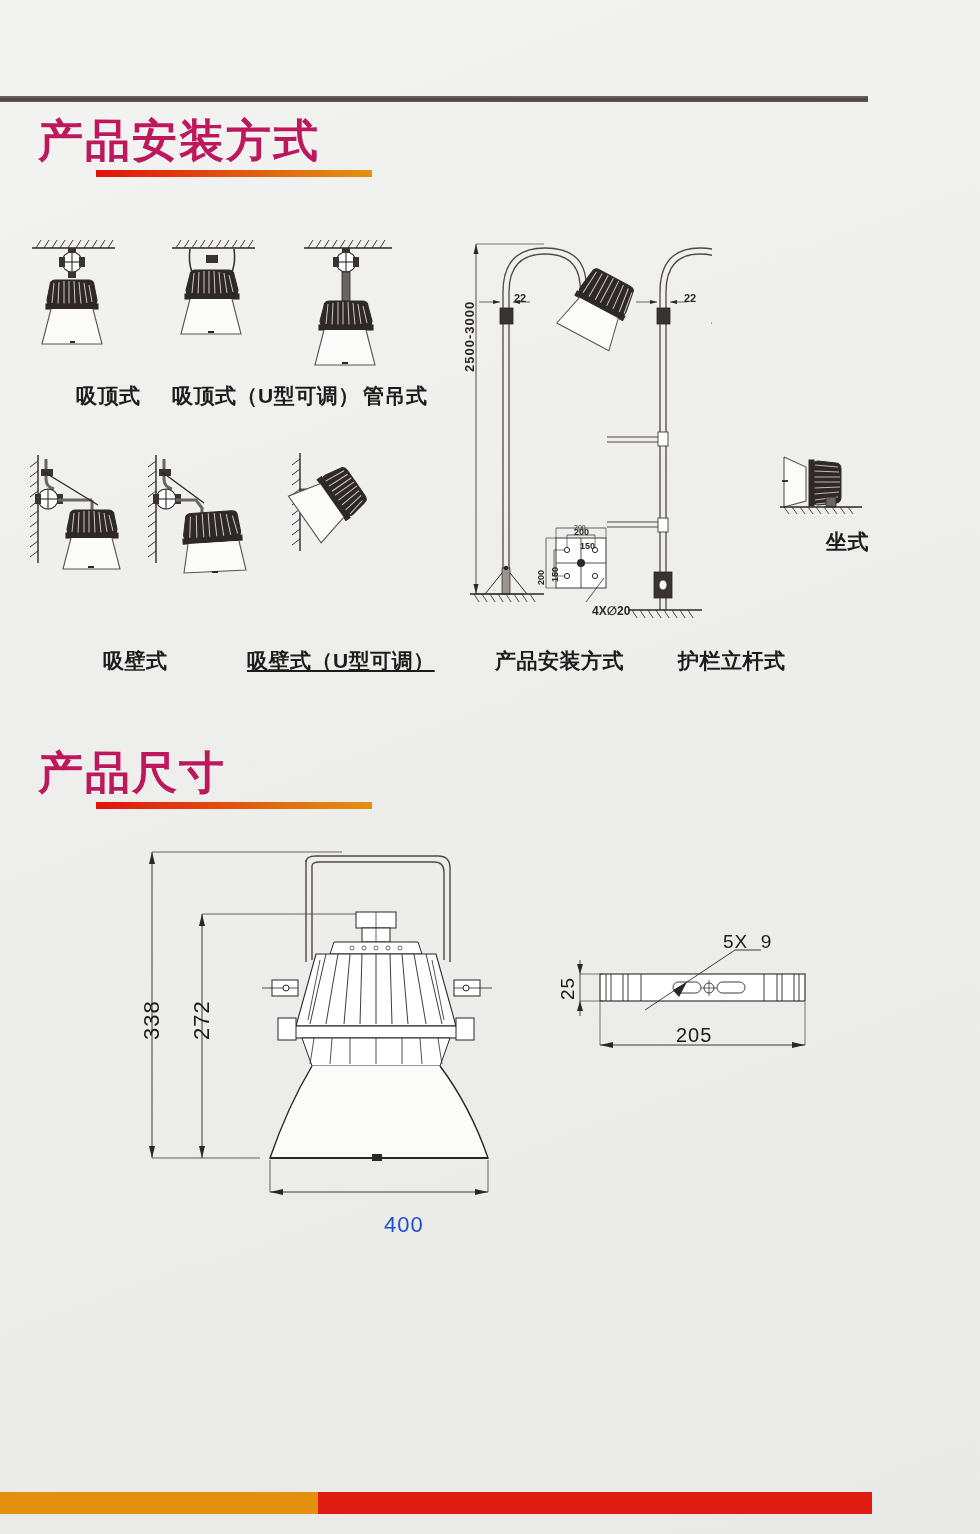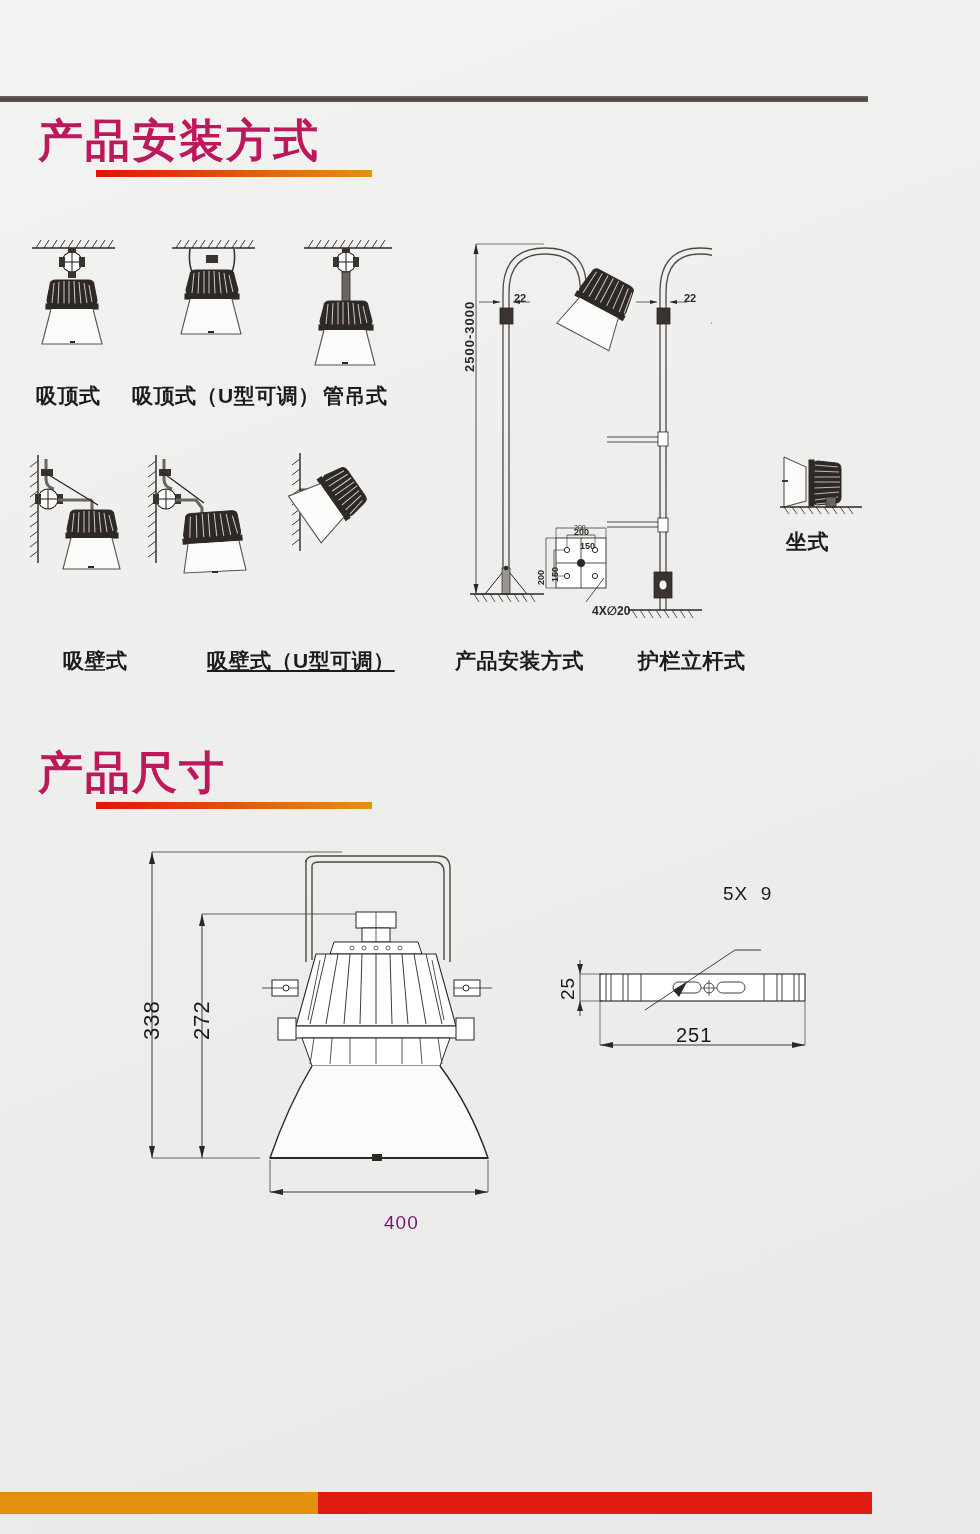--- a/index.html
+++ b/index.html
@@ -64,6 +64,7 @@
     color: #1c1c1c;
     white-space: nowrap;
     letter-spacing: 0.5px;
+    margin-left: 40px;
   }
 
   

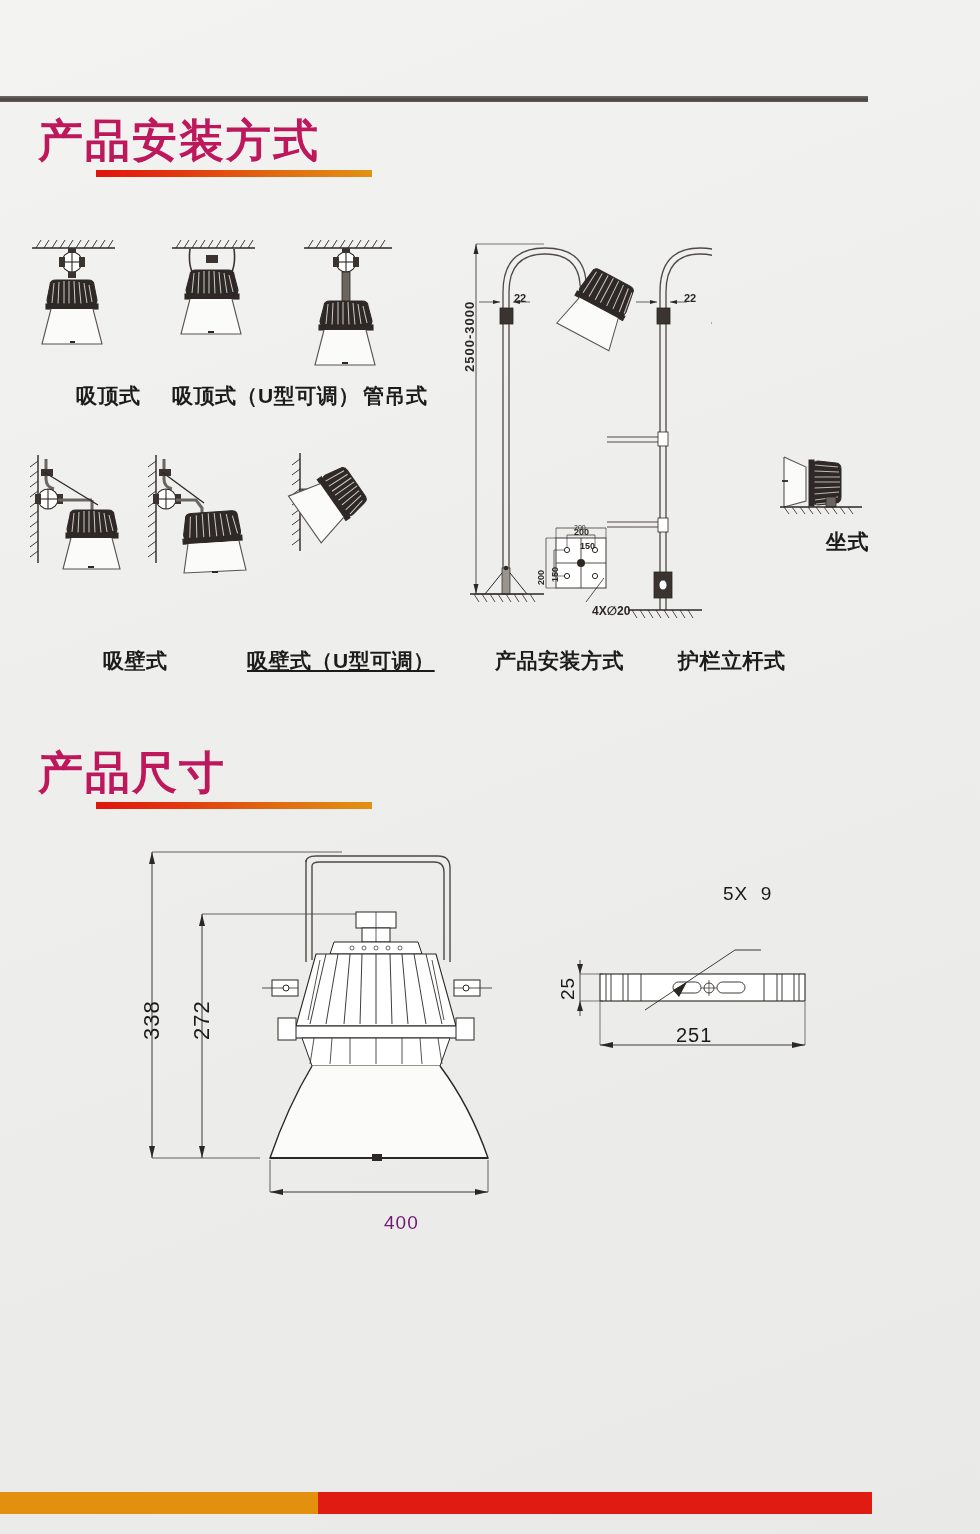--- a/index.html
+++ b/index.html
@@ -685,7 +685,7 @@
 
   <div style="position:absolute; left:557px; top:1000px; transform:rotate(-90deg); transform-origin:left top; font-size:19px; color:#1a1a1a; letter-spacing:1px; white-space:nowrap;">25</div>
   <div style="position:absolute; left:676px; top:1024px; font-size:20px; color:#1a1a1a; letter-spacing:1px;">251</div>
-  <div style="position:absolute; left:723px; top:883px; font-size:19px; color:#1a1a1a; letter-spacing:1px; white-space:pre;text-align:center;">5X  9</div>
+  <div style="position:absolute; left:723px; top:931px; font-size:19px; color:#1a1a1a; letter-spacing:1px; white-space:pre;text-align:center;">5X  9</div>
 
   <div class="footer">
     <div class="footer-bar-orange"></div>

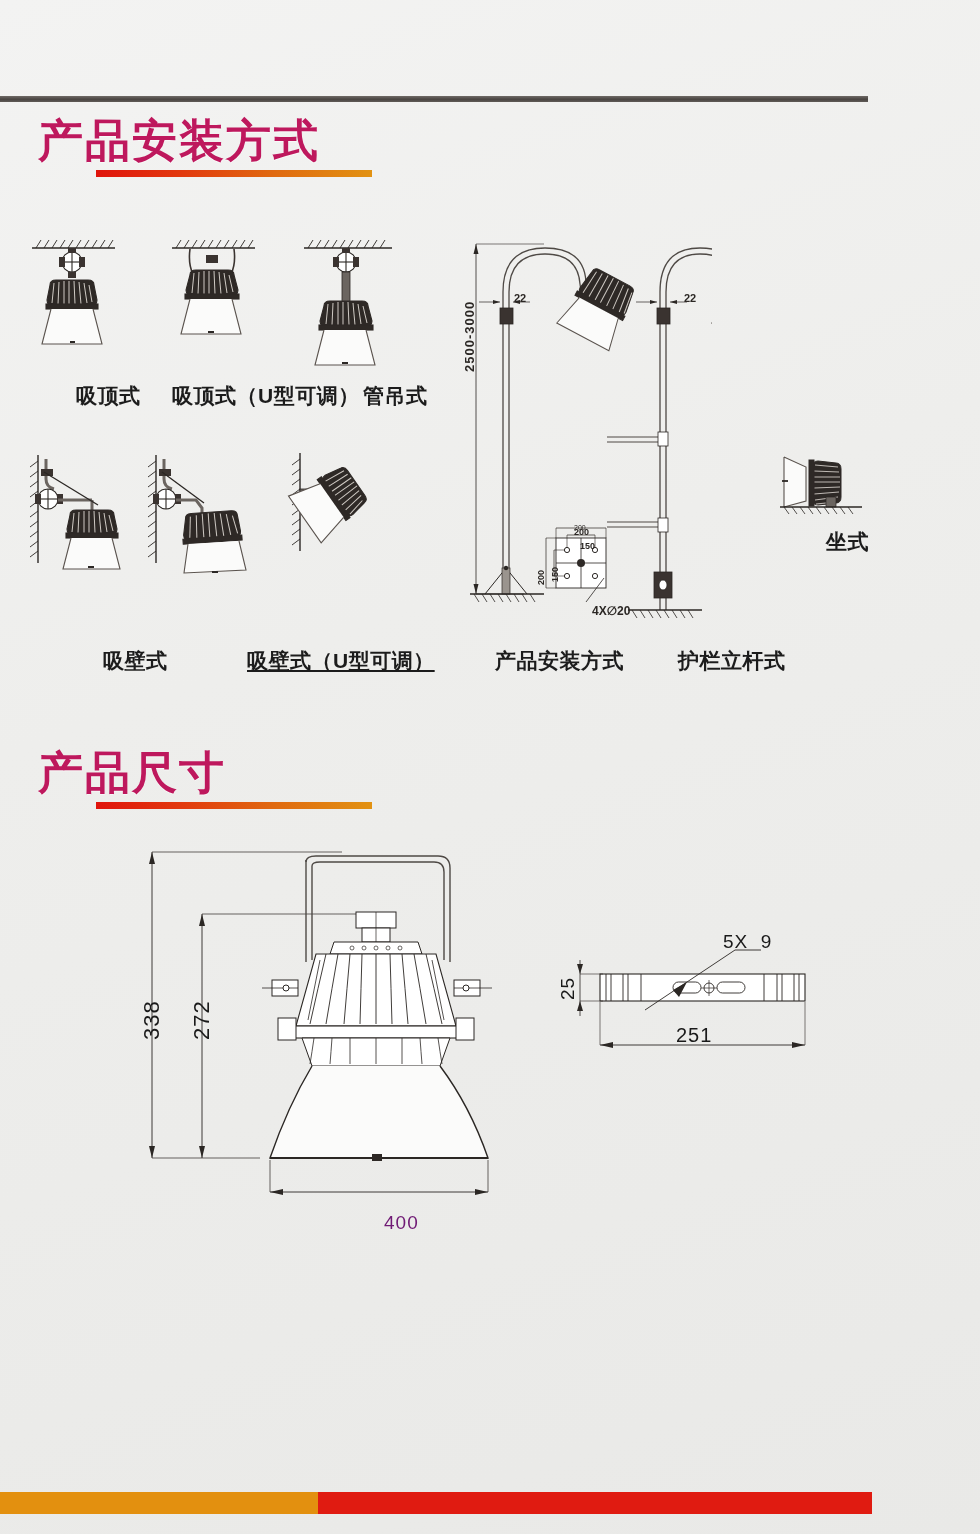--- a/index.html
+++ b/index.html
@@ -684,7 +684,7 @@
   </div>
 
   <div style="position:absolute; left:557px; top:1000px; transform:rotate(-90deg); transform-origin:left top; font-size:19px; color:#1a1a1a; letter-spacing:1px; white-space:nowrap;">25</div>
-  <div style="position:absolute; left:676px; top:1024px; font-size:20px; color:#1a1a1a; letter-spacing:1px;">251</div>
+  <div style="position:absolute; left:676px; top:1024px; font-size:20px; color:#1a1a1a; letter-spacing:1px;">205</div>
   <div style="position:absolute; left:723px; top:931px; font-size:19px; color:#1a1a1a; letter-spacing:1px; white-space:pre;text-align:center;">5X  9</div>
 
   <div class="footer">

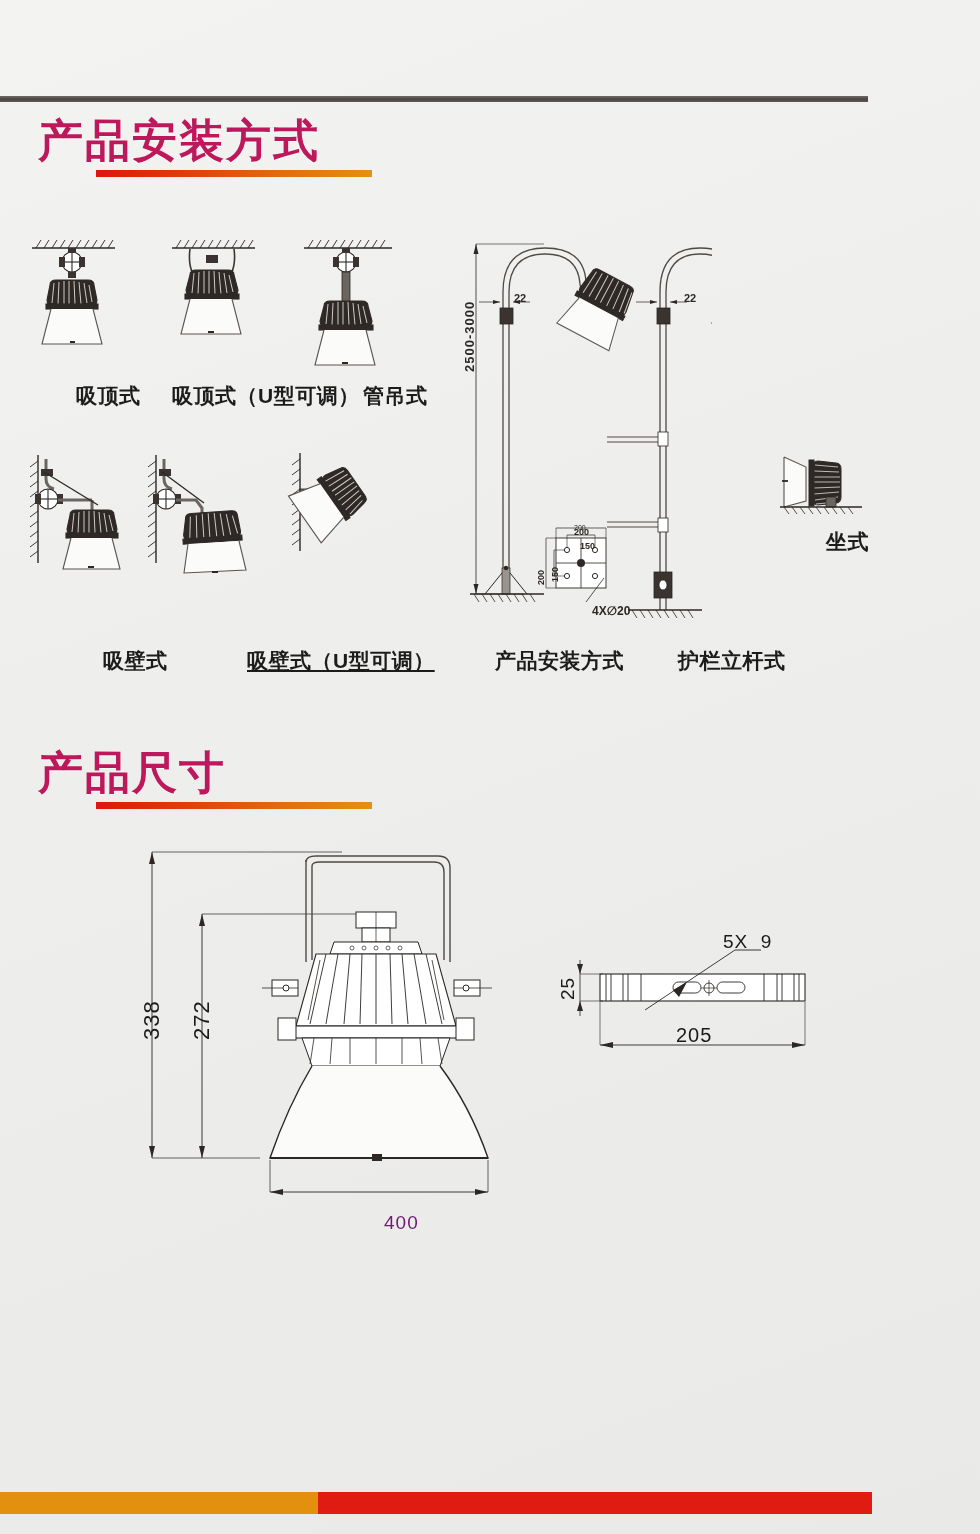--- a/index.html
+++ b/index.html
@@ -637,7 +637,7 @@
 
   <div style="position:absolute; left:139px; top:1040px; transform:rotate(-90deg); transform-origin:left top; font-size:22px; color:#1a1a1a; letter-spacing:1px; white-space:nowrap;">338</div>
   <div style="position:absolute; left:189px; top:1040px; transform:rotate(-90deg); transform-origin:left top; font-size:22px; color:#1a1a1a; letter-spacing:1px; white-space:nowrap;">272</div>
-  <div style="position:absolute; left:384px; top:1212px; font-size:19px; color:#701a75; letter-spacing:1px;">400</div>
+  <div style="position:absolute; left:384px; top:1212px; font-size:22px; color:#1d4ed8; letter-spacing:1px;">400</div>
 
   <div class="diagram-area" style="left:545px; top:912px;">
     <svg class="diagram-svg" width="310" height="160" viewBox="0 0 310 160">

